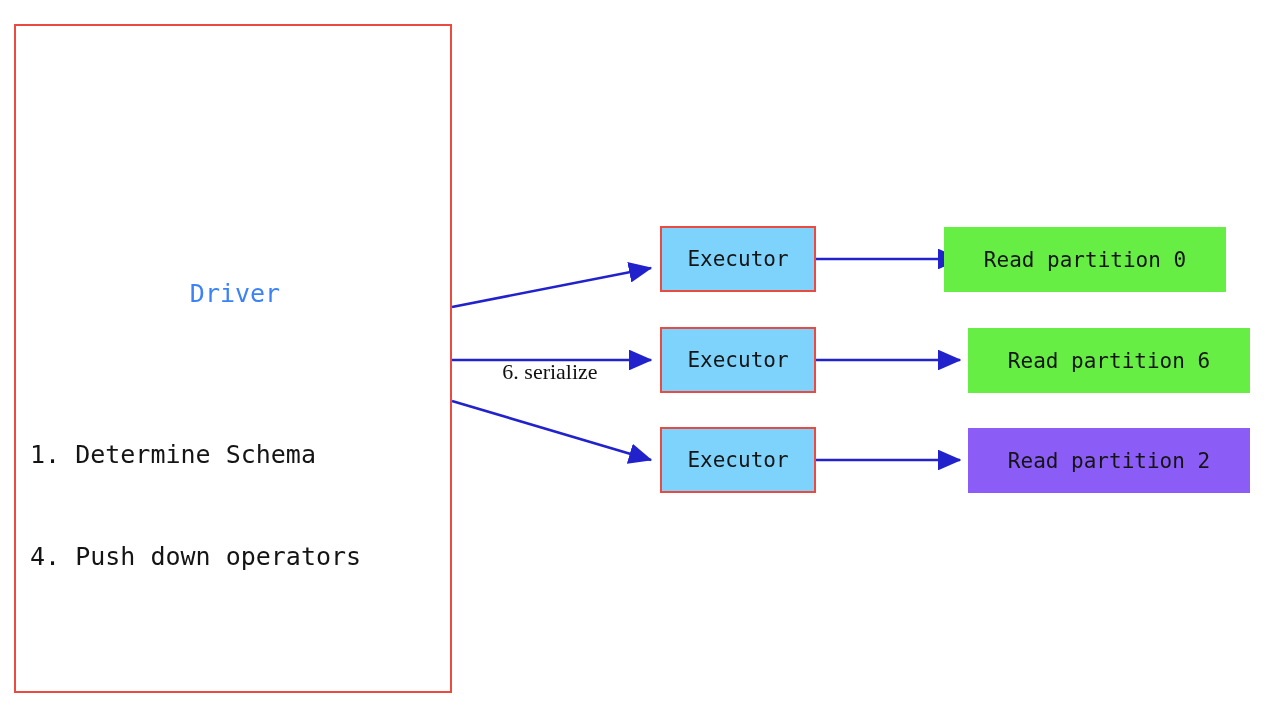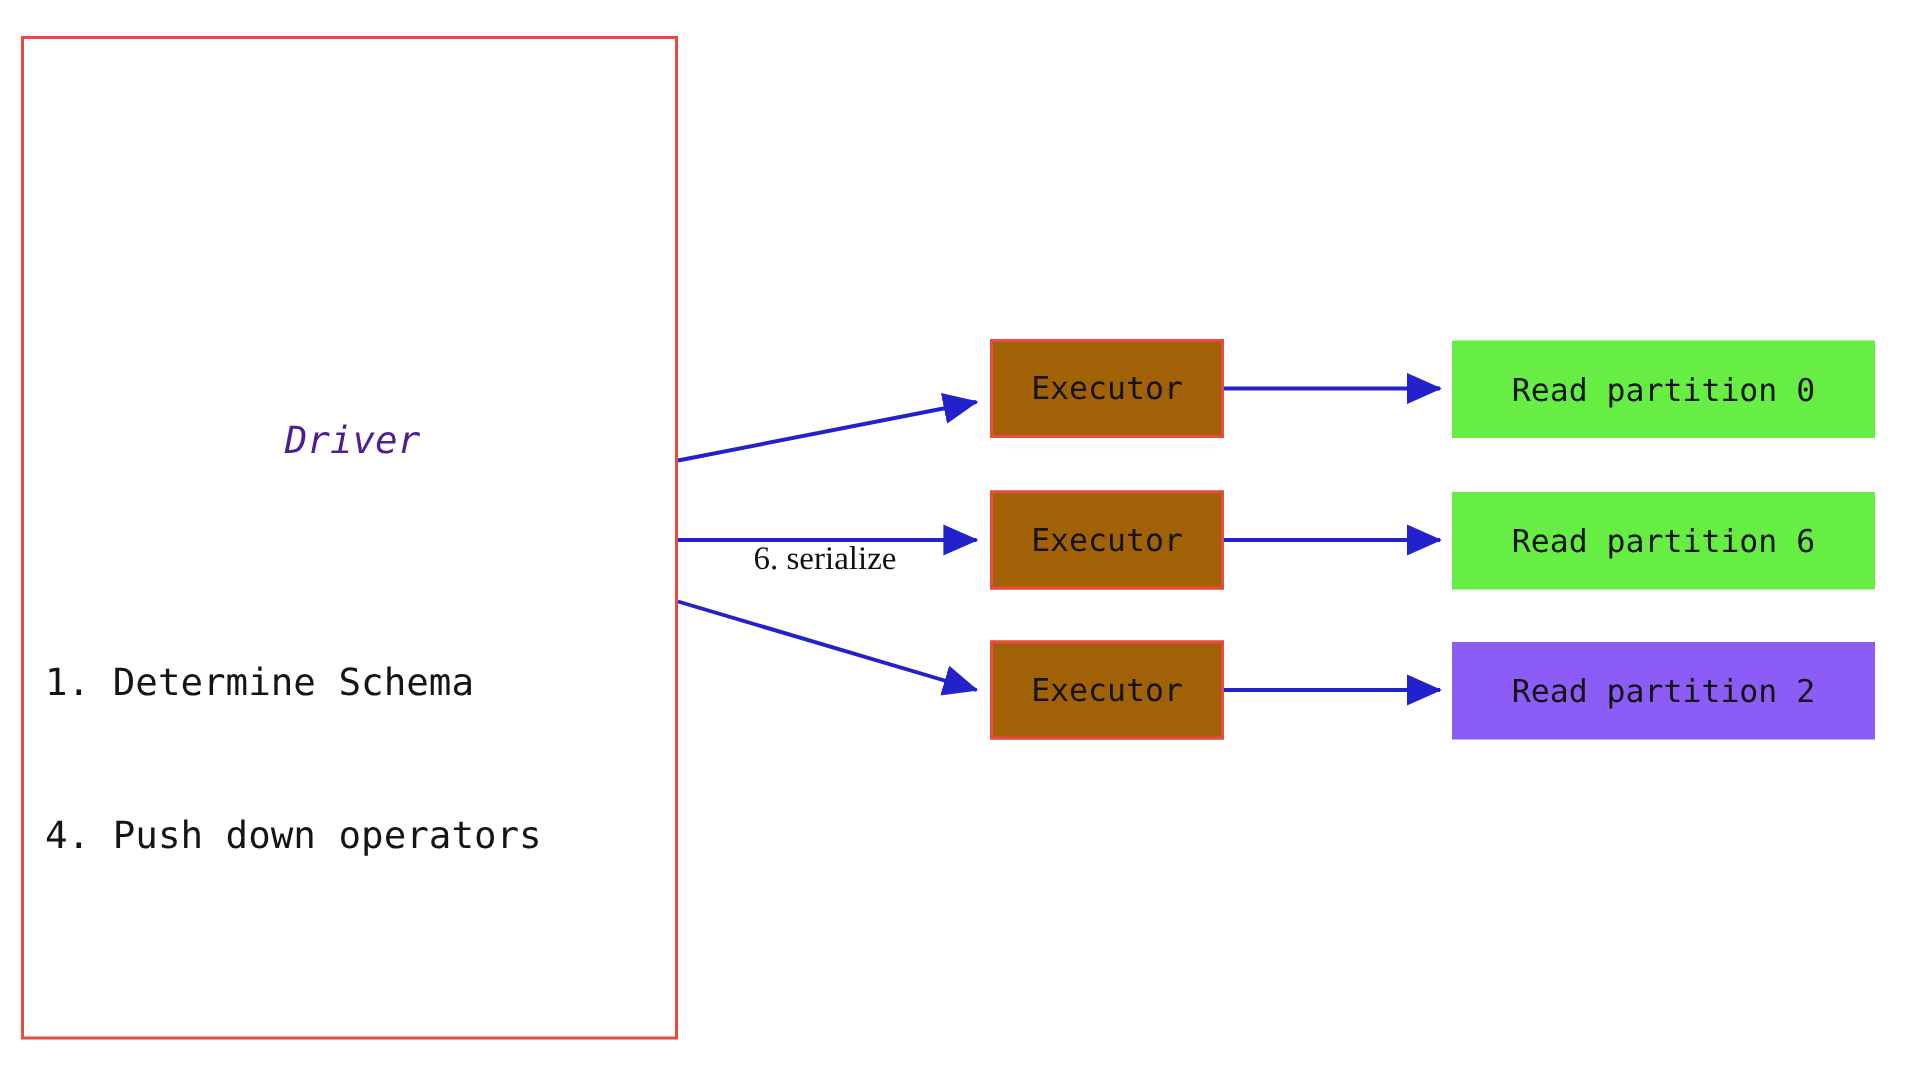--- a/index.html
+++ b/index.html
@@ -70,7 +70,7 @@
     height: 66px;
     border: 2px solid #ea4a3f;
     box-sizing: border-box;
-    background: #a16207;
+    background: #7dd3fc;
     display: flex;
     align-items: center;
     justify-content: center;

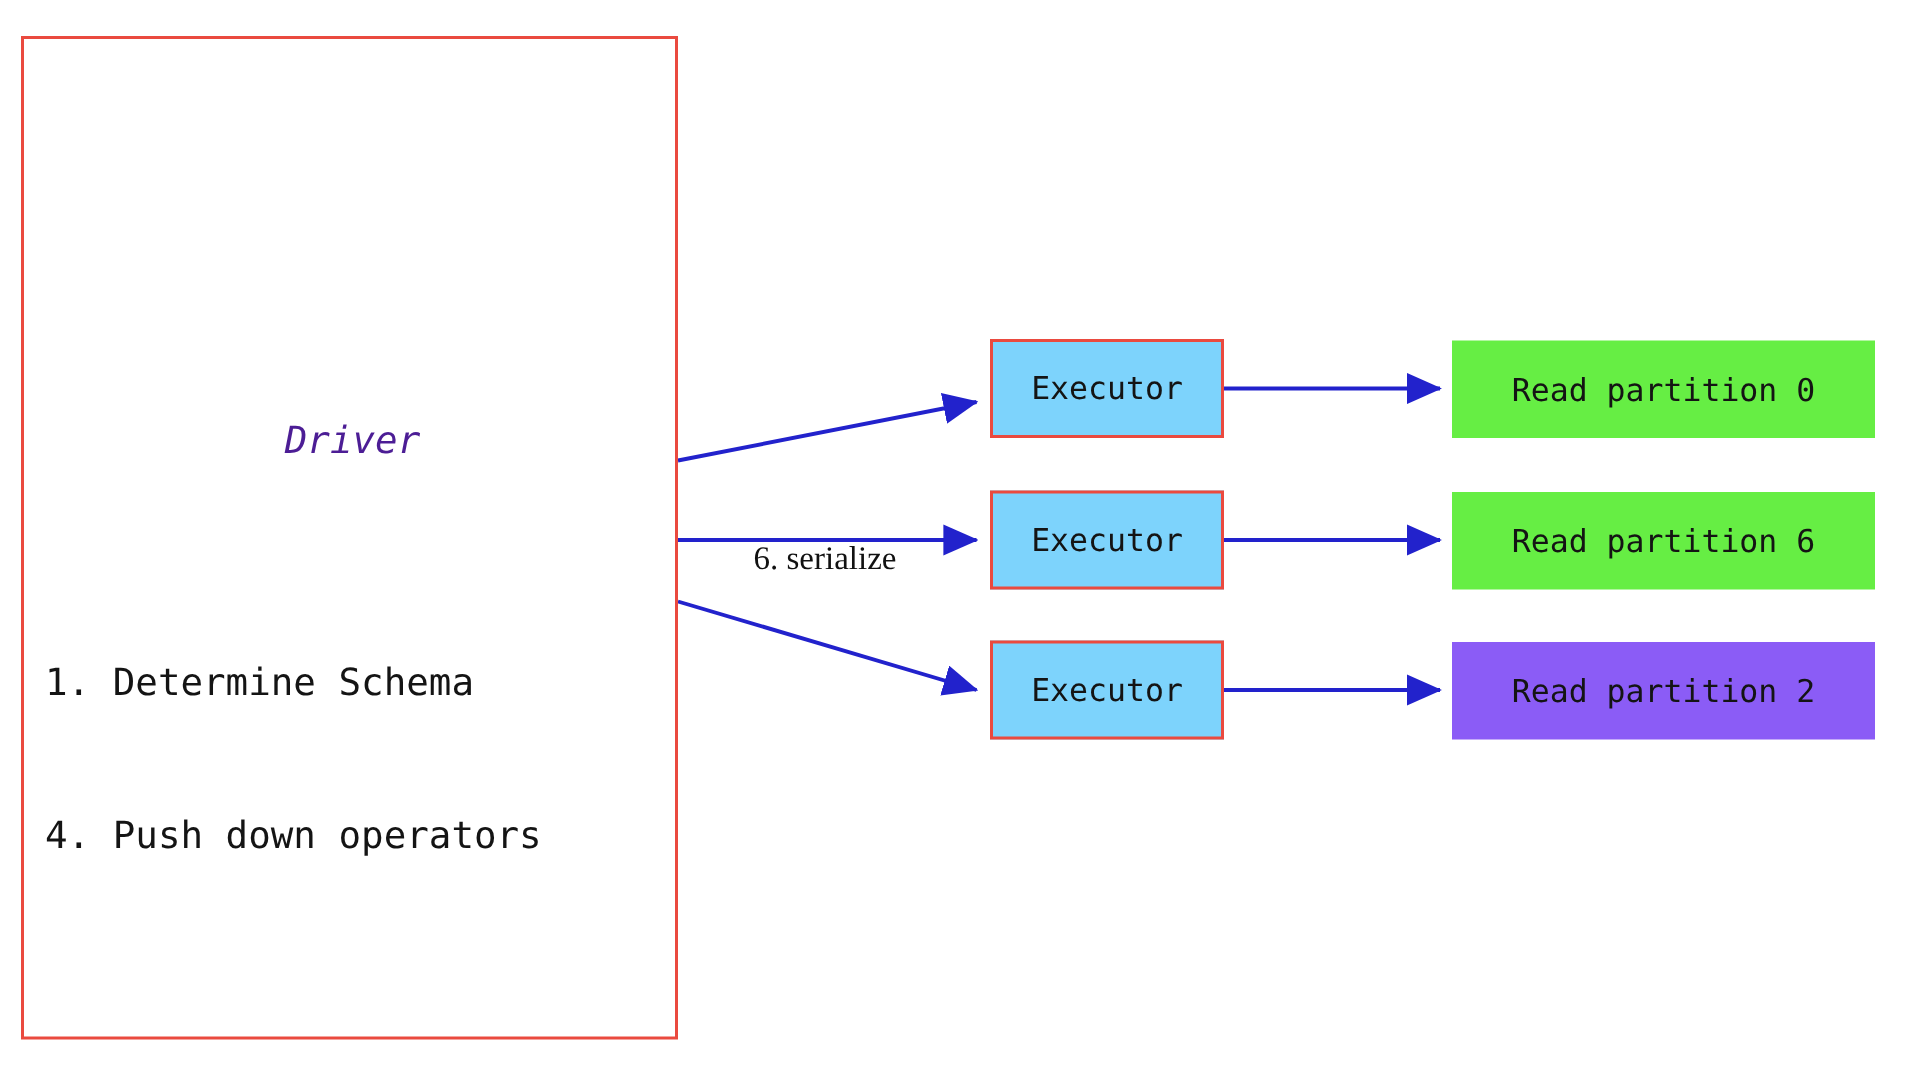--- a/index.html
+++ b/index.html
@@ -97,7 +97,7 @@
     color: #141414;
     white-space: pre;
   }
-  .green-0 { left: 968px; top: 227px; }
+  .green-0 { left: 944px; top: 227px; }
   .green-1 { left: 968px; top: 328px; }
   .green-2 { left: 968px; top: 428px; }
 

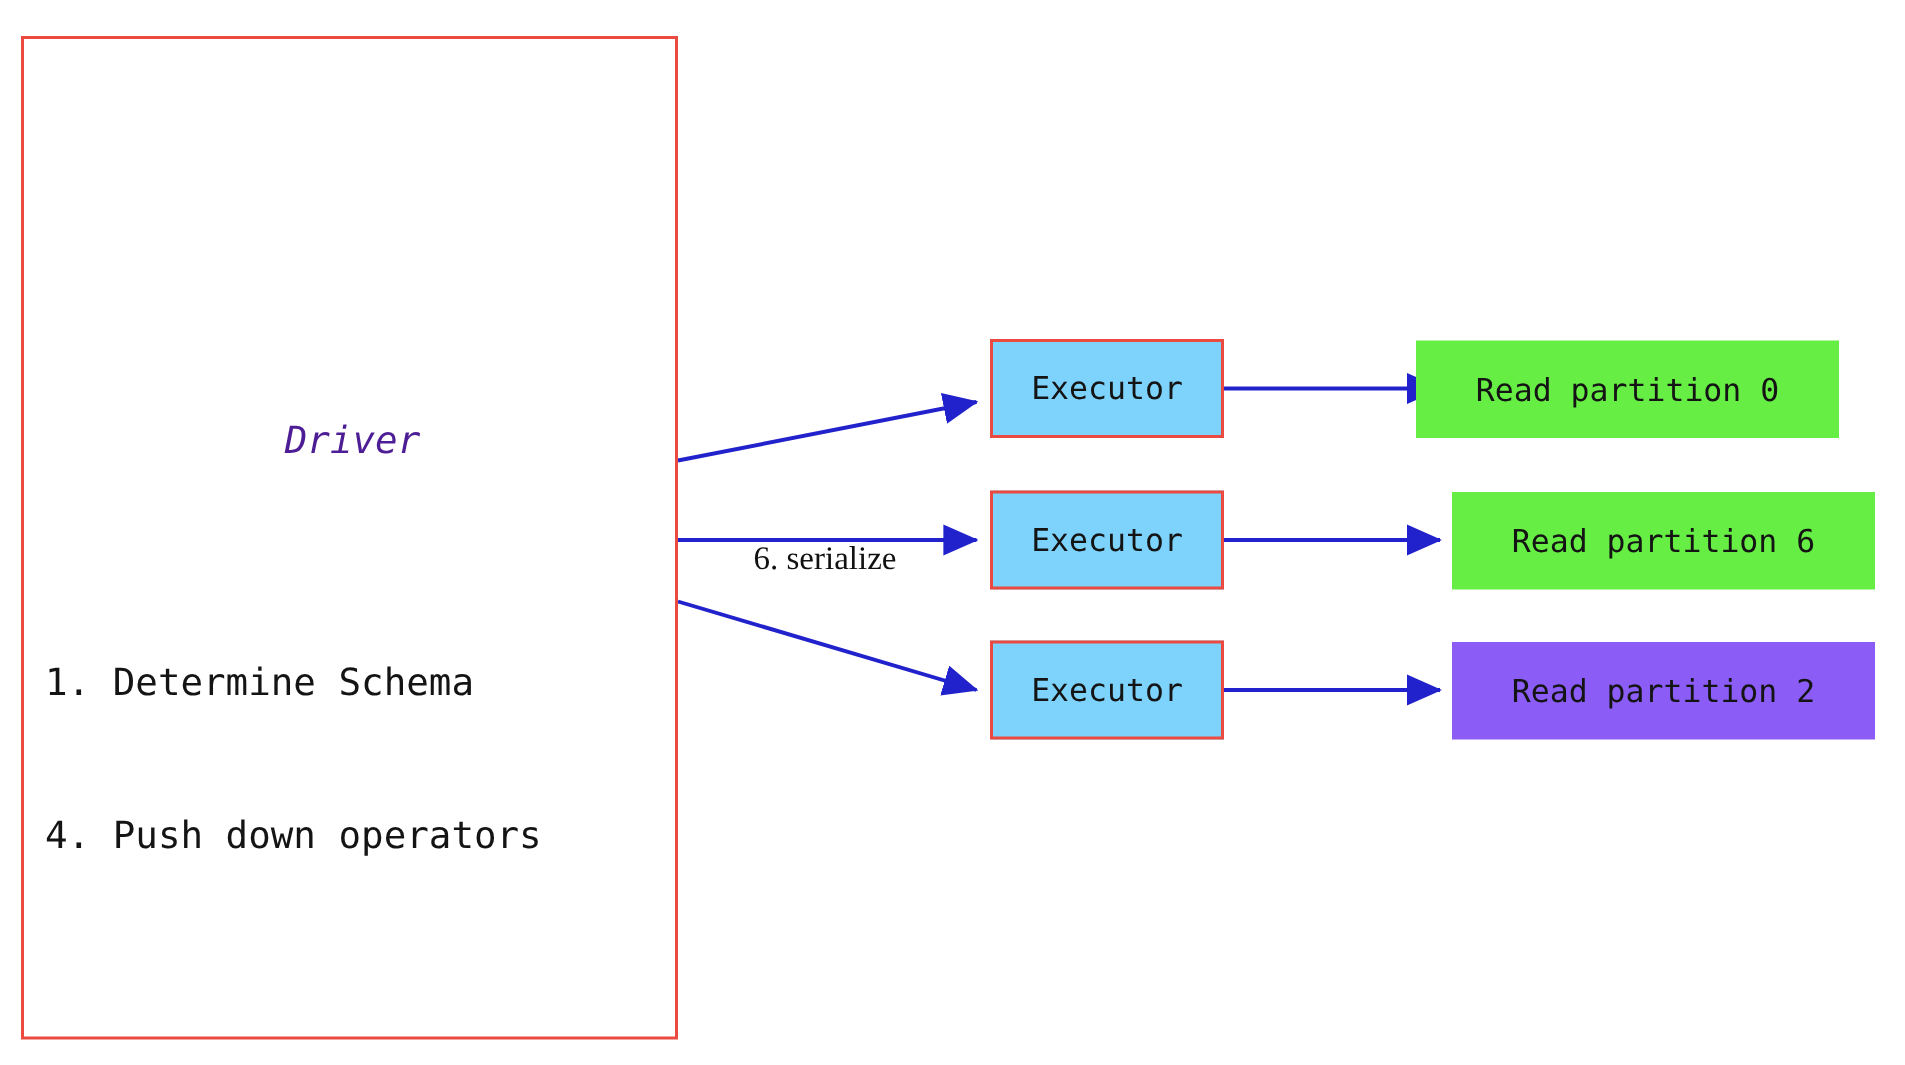--- a/index.html
+++ b/index.html
@@ -42,10 +42,9 @@
     text-align: center;
     font-family: "DejaVu Sans Mono", "Liberation Mono", monospace;
     font-size: 25px;
-    color: #4c1d95;
+    color: #3b82f6;
     letter-spacing: 0px;
     white-space: pre;
-    font-style: italic;
   }
   .driver-list {
     position: absolute;

